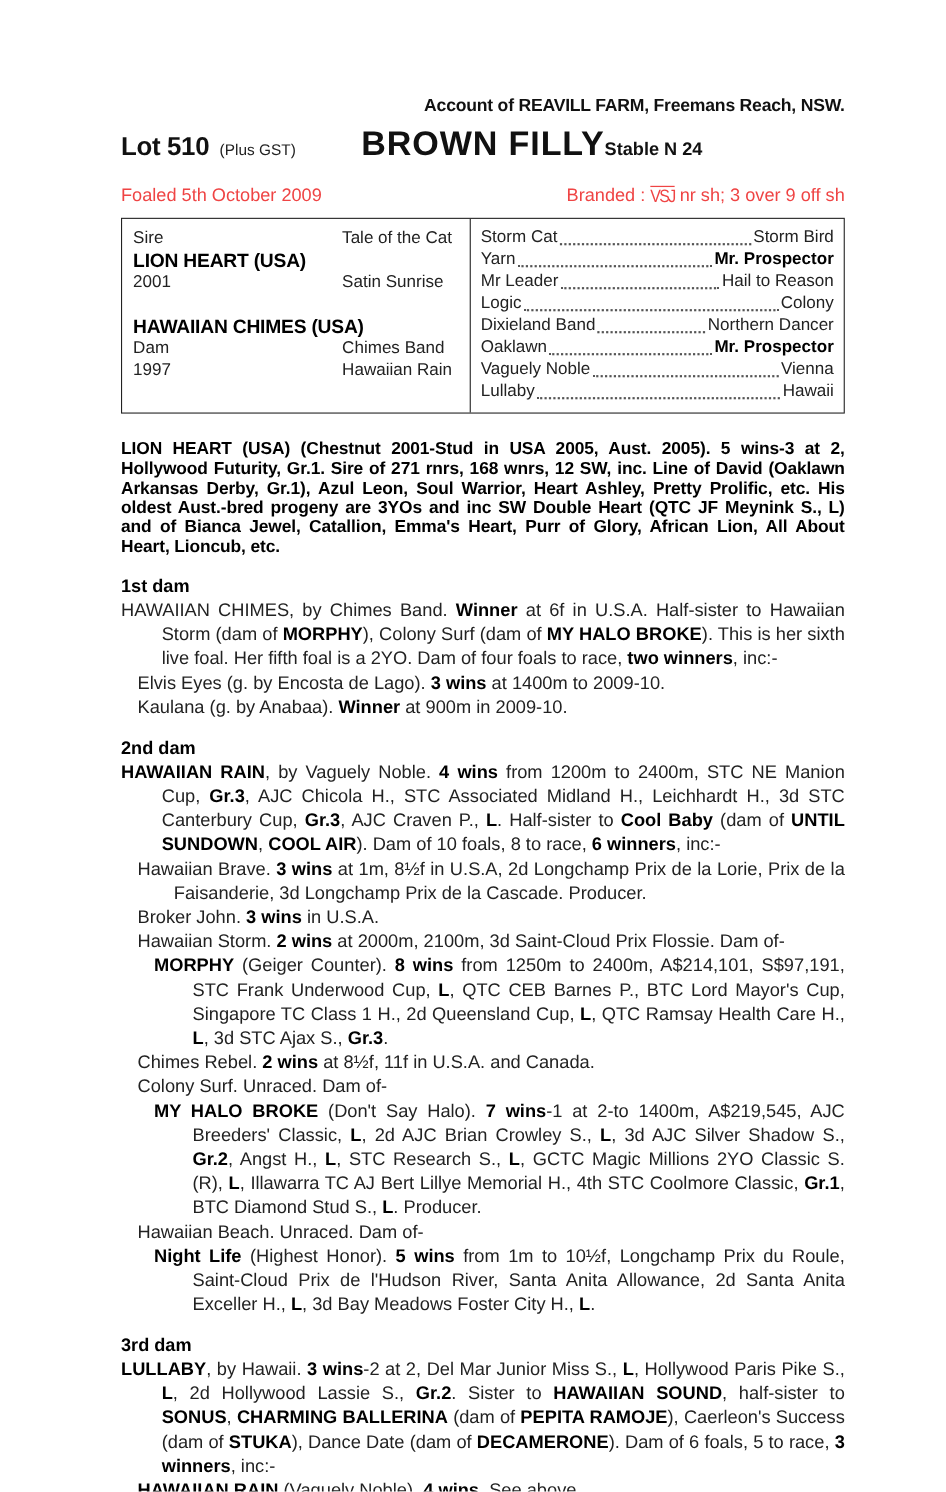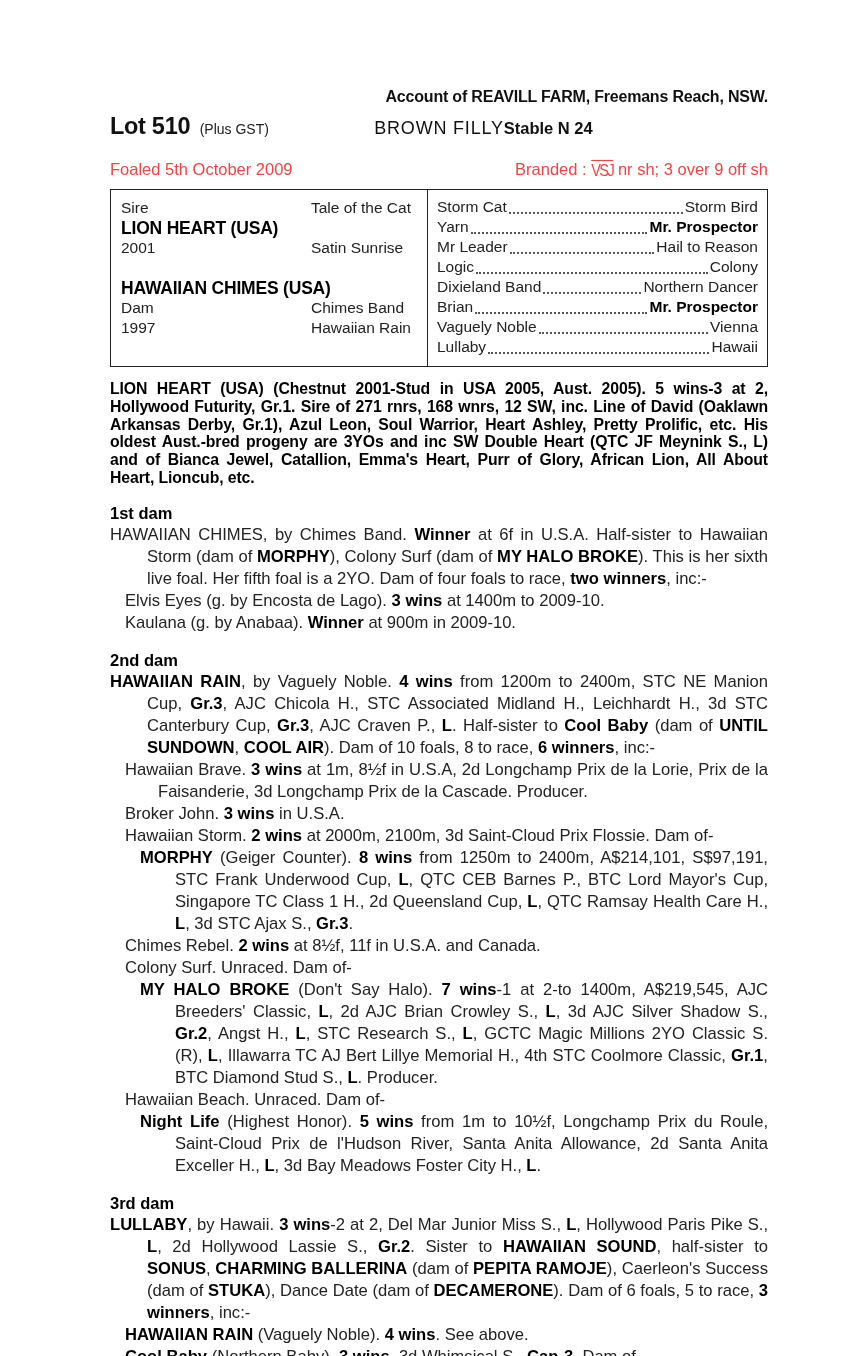--- a/index.html
+++ b/index.html
@@ -16,7 +16,7 @@
   .lot-left{flex:1;white-space:nowrap;}
   .lot{font-weight:bold;font-size:23.5px;letter-spacing:-0.3px;}
   .gst{font-size:14px;margin-left:5px;color:#222;}
-  .title{flex:0 0 auto;font-size:18px;font-weight:normal;letter-spacing:0.8px;text-align:center;}
+  .title{flex:0 0 auto;font-size:31px;font-weight:bold;letter-spacing:0.8px;text-align:center;}
   .stable{flex:1;text-align:left;font-weight:bold;font-size:16.5px;}
 
   .foaled-row{display:flex;justify-content:space-between;font-size:16.5px;margin-top:20px;color:#ef4444;align-items:flex-end;}

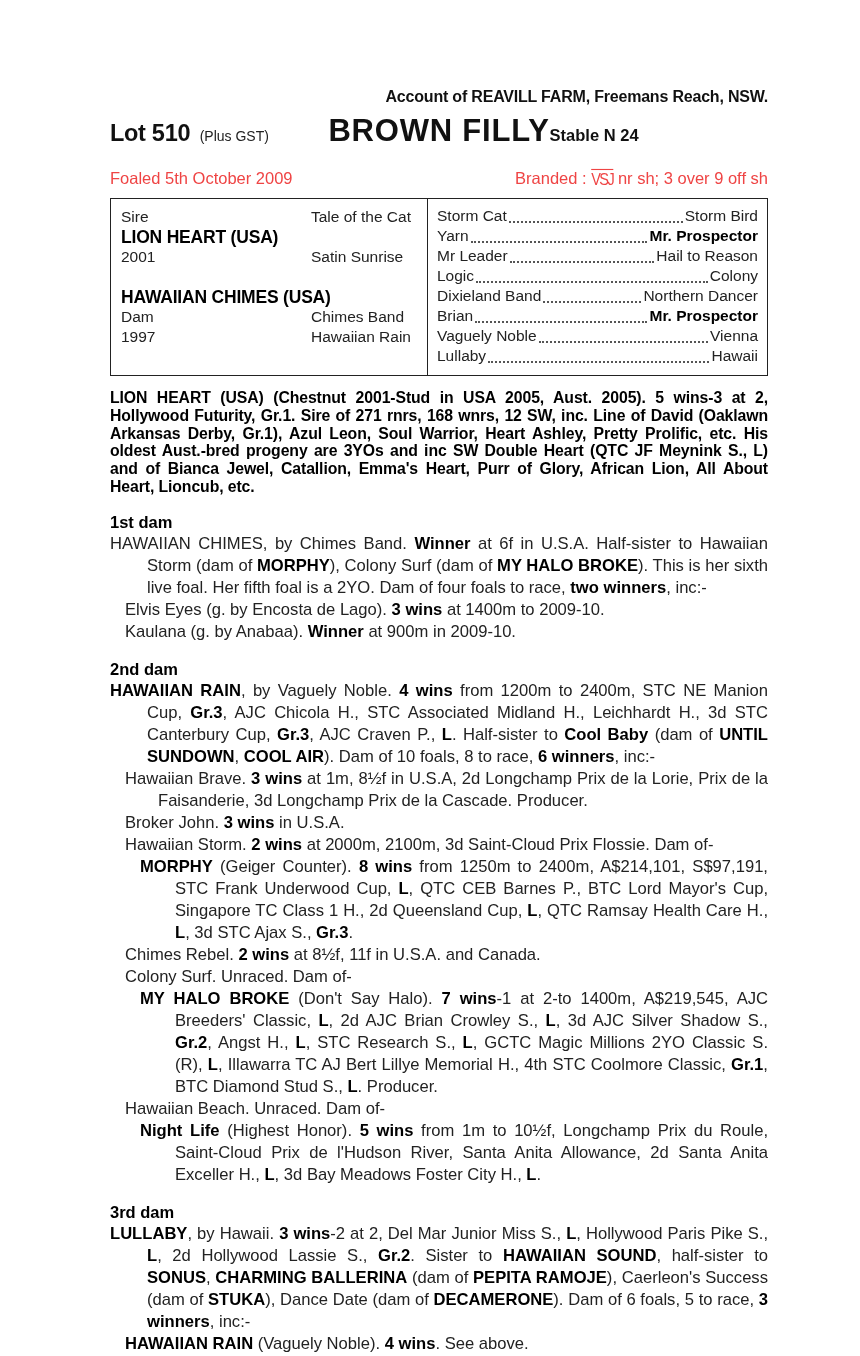--- a/index.html
+++ b/index.html
@@ -120,7 +120,7 @@
           <span>Northern Dancer</span>
         </div>
         <div class="ped-rrow">
-          <span>Brian</span>
+          <span>Oaklawn</span>
           <span class="leader"></span>
           <span class="b">Mr. Prospector</span>
         </div>

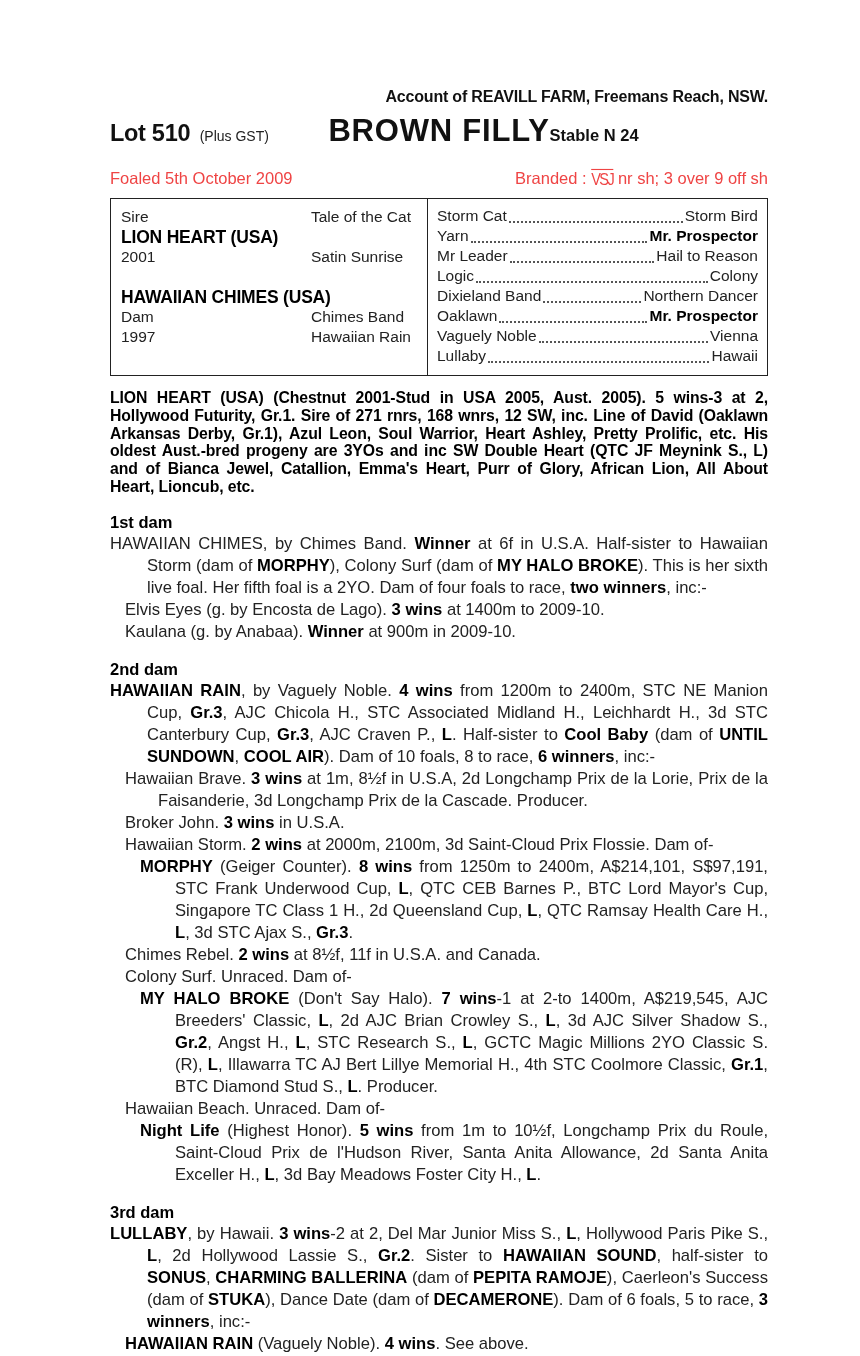--- a/index.html
+++ b/index.html
@@ -32,7 +32,7 @@
   .leader{flex:1;border-bottom:2px dotted #555;margin:0 2px 4px 2px;min-width:8px;}
   .b{font-weight:bold;color:#000;}
 
-  .sire-note{margin-top:13px;font-weight:bold;font-size:15.8px;line-height:17.8px;text-align:justify;letter-spacing:-0.1px;color:#000;}
+  .sire-note{margin-top:24px;font-weight:bold;font-size:15.8px;line-height:17.8px;text-align:justify;letter-spacing:-0.1px;color:#000;}
 
   .sec-head{font-weight:bold;font-size:16.5px;line-height:22px;margin-top:15px;color:#000;}
   .para{font-size:16.6px;line-height:22px;text-align:justify;color:#222;}

